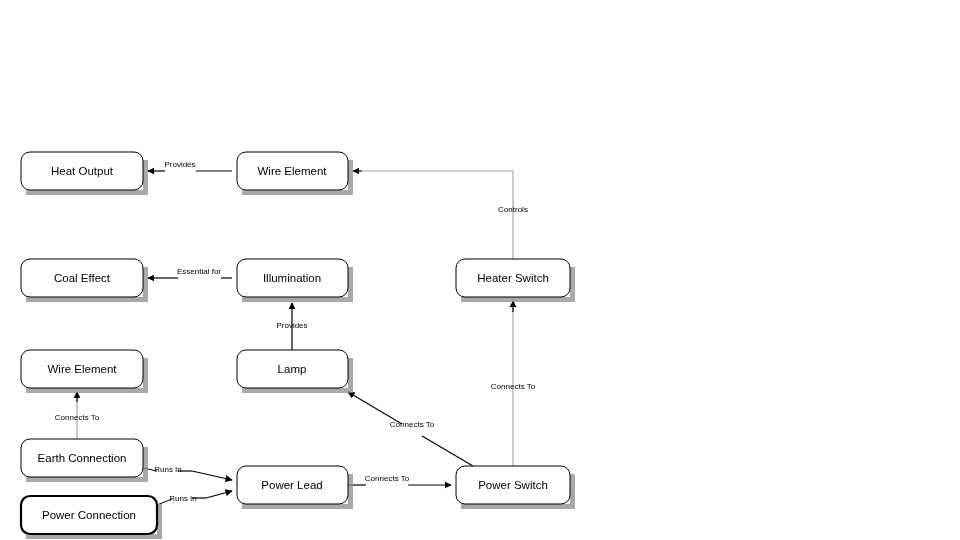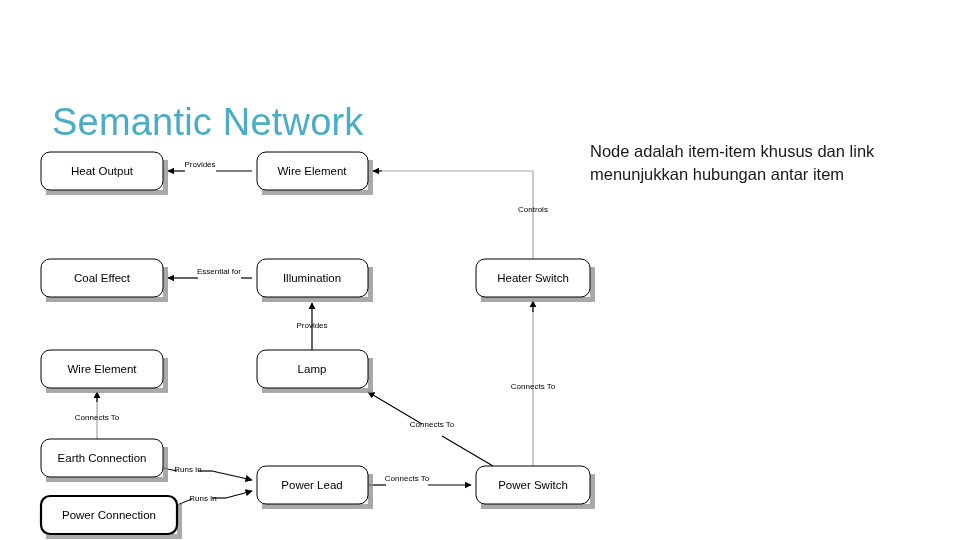--- a/index.html
+++ b/index.html
@@ -110,7 +110,6 @@
 
 <div id="slide">
 
-  <h1 id="slide-title">Semantic Network</h1>
 
   <div id="diagram">
     <svg width="600" height="410" viewBox="0 0 600 410" xmlns="http://www.w3.org/2000/svg">

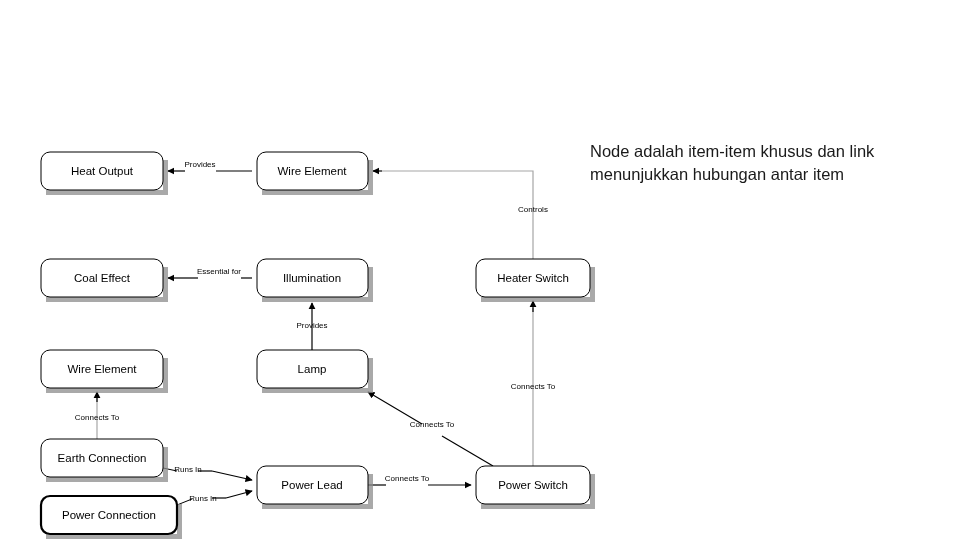--- a/index.html
+++ b/index.html
@@ -253,7 +253,6 @@
   </div>
 
   <div id="body-text">
-    <p>Node adalah item-item khusus dan link menunjukkan hubungan antar item</p>
   </div>
 
 </div>

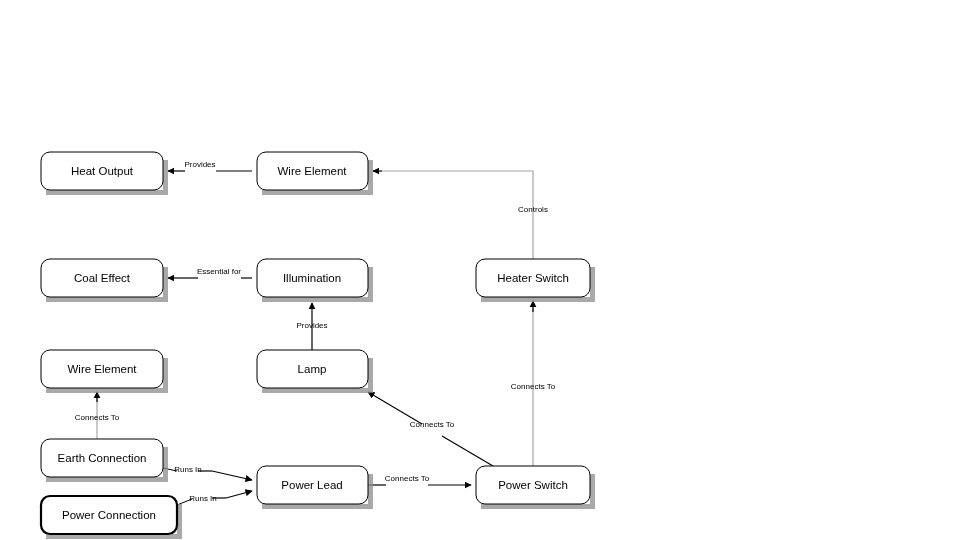--- a/index.html
+++ b/index.html
@@ -40,7 +40,6 @@
     top: 130px;
     width: 600px;
     height: 410px;
-    padding-left: 20px;
   }
   #diagram svg {
     display: block;

